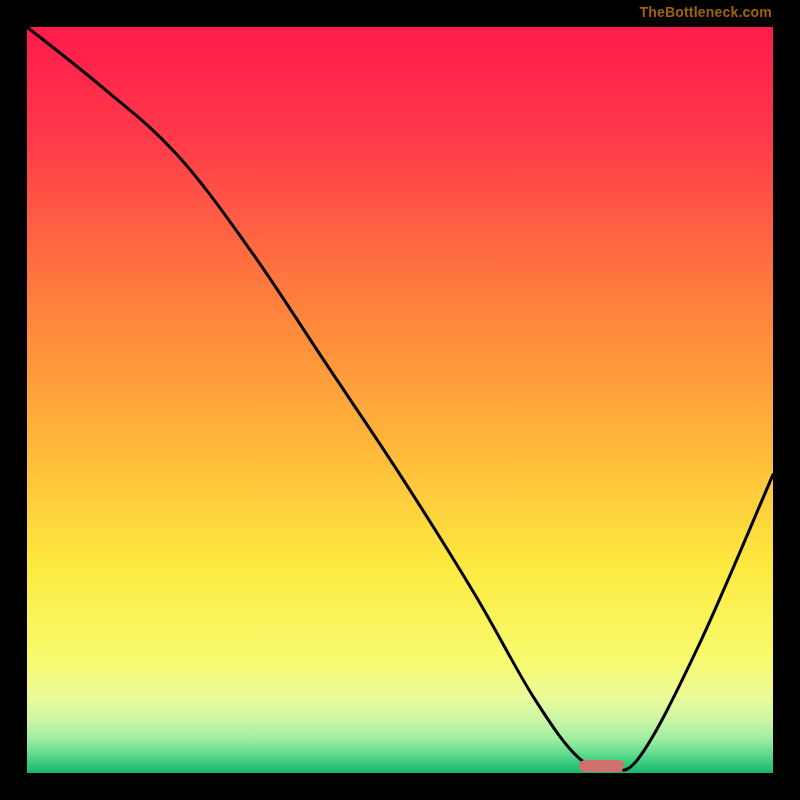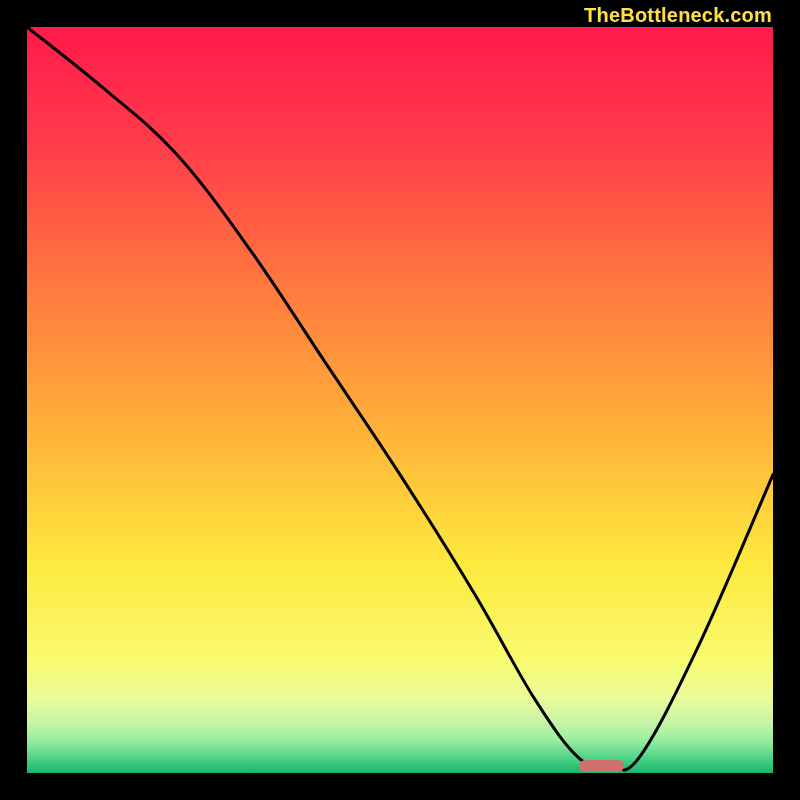--- a/index.html
+++ b/index.html
@@ -41,9 +41,9 @@
     top: 4px;
     right: 28px;
     font-family: Arial, Helvetica, sans-serif;
-    font-size: 20px;
+    font-size: 14px;
     font-weight: 600;
-    color: #fde047;
+    color: #a16207;
     letter-spacing: 0.2px;
   }
 </style>

